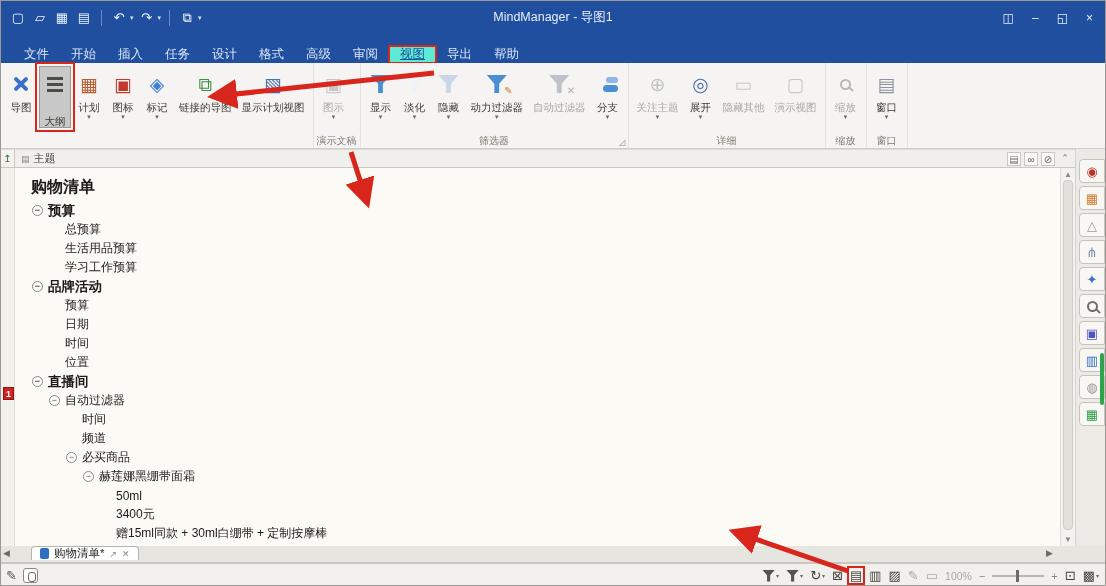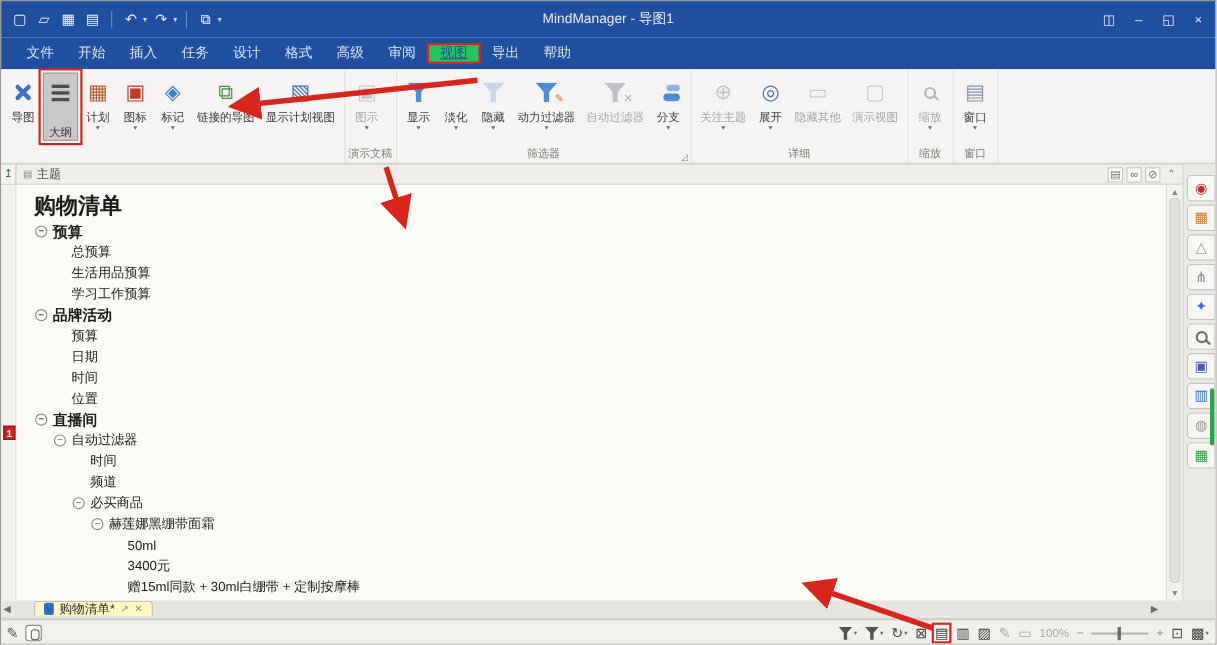--- a/index.html
+++ b/index.html
@@ -17,7 +17,7 @@
   .winctl span{font-size:12px;color:#e8eefa;}
 
   
-  .tabrow{position:absolute;left:0;top:33px;width:100%;height:29px;background:#1f4f9e;display:flex;align-items:center;color:#dce6f7;}
+  .tabrow{position:absolute;left:0;top:33px;width:100%;height:29px;background:#1f4f9e;display:flex;align-items:flex-end;color:#dce6f7;}
   .rtabs{display:flex;align-items:stretch;padding-left:12px;}
   .rtab{display:flex;align-items:center;padding:0 11px;font-size:12.5px;white-space:nowrap;cursor:default;}
   .rtab.active{background:#22c55e;color:#1f4f9e;text-decoration:underline;}

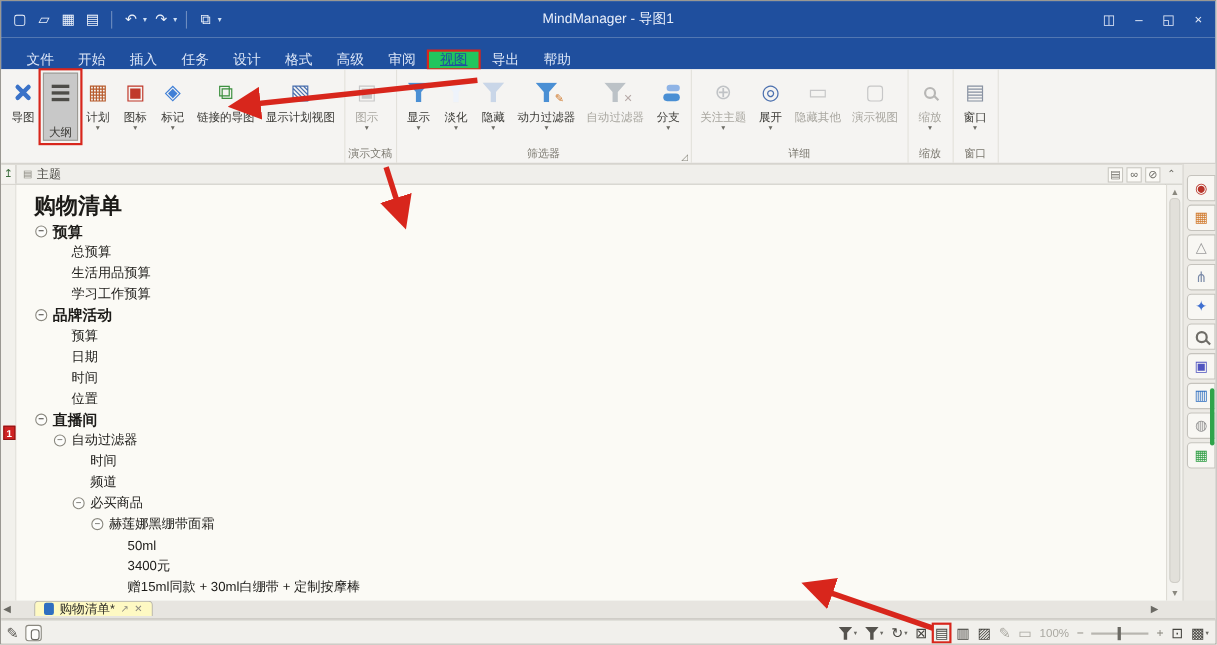--- a/index.html
+++ b/index.html
@@ -20,7 +20,7 @@
   .tabrow{position:absolute;left:0;top:33px;width:100%;height:29px;background:#1f4f9e;display:flex;align-items:flex-end;color:#dce6f7;}
   .rtabs{display:flex;align-items:stretch;padding-left:12px;}
   .rtab{display:flex;align-items:center;padding:0 11px;font-size:12.5px;white-space:nowrap;cursor:default;}
-  .rtab.active{background:#22c55e;color:#1f4f9e;text-decoration:underline;}
+  .rtab.active{background:#5eead4;color:#1f4f9e;text-decoration:underline;}
   .rtab.redbox{outline:2px solid #d8261c;outline-offset:-1px;}
   .tabrow-right{position:absolute;right:8px;top:33px;height:29px;display:flex;align-items:center;gap:12px;}
   .tabrow-right .txt{font-size:12px;color:#cfdcf2;}

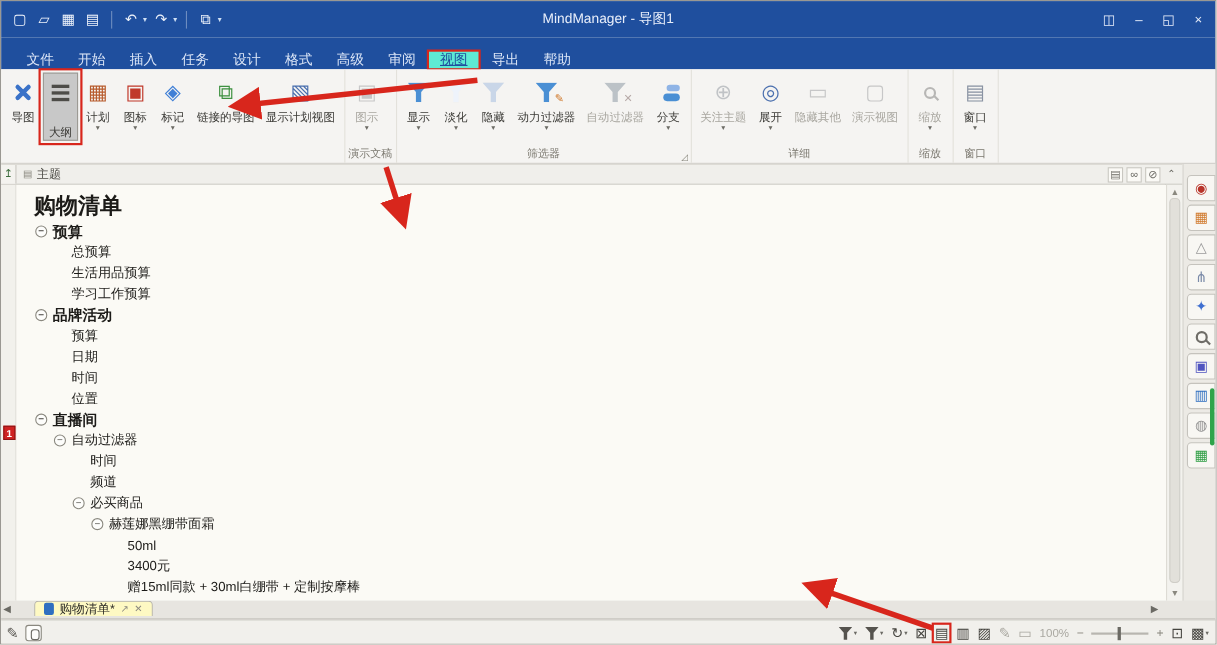--- a/index.html
+++ b/index.html
@@ -71,7 +71,7 @@
   .badge1{position:absolute;left:2px;top:219px;width:11px;height:13px;background:#cf2222;color:#fff;font-size:9px;font-weight:bold;text-align:center;line-height:13px;border:1px solid #8e1414;}
   .content{position:absolute;left:14px;top:167px;width:1044px;height:378px;background:#fbfaf5;overflow:hidden;}
   .row{display:flex;align-items:center;height:19px;font-size:12px;color:#1c1b18;white-space:nowrap;}
-  .row.title{height:28px;font-size:20px;font-weight:bold;}
+  .row.title{height:28px;font-size:16px;font-weight:bold;}
   .row.b1{font-weight:bold;font-size:13.5px;}
   .colico{width:11px;height:11px;border:1px solid #8a887f;border-radius:50%;background:#fdfdfb;color:#55534e;font-size:9px;line-height:9px;text-align:center;margin-right:5px;flex:none;}
 

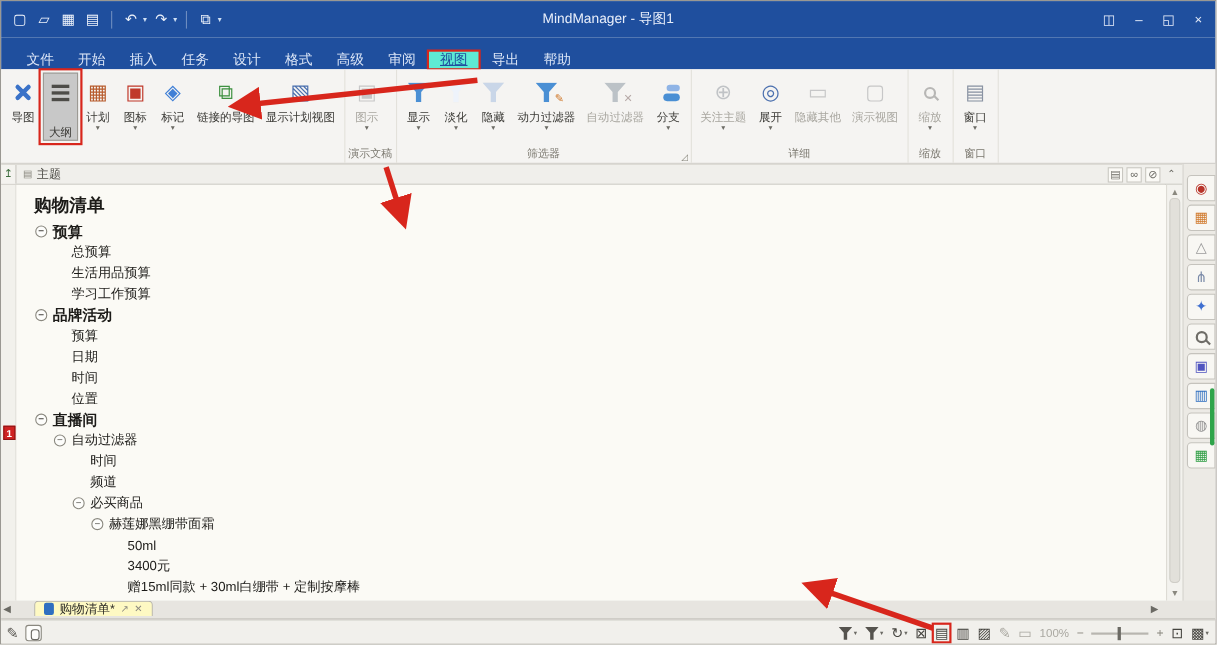--- a/index.html
+++ b/index.html
@@ -86,7 +86,7 @@
   
   .dt-row{position:absolute;left:0;top:545px;width:100%;height:17px;background:#e7e5e0;border-bottom:1px solid #c9c7c1;}
   .dt-left{position:absolute;left:2px;top:2px;font-size:9px;color:#6b6a64;}
-  .doctab{position:absolute;left:30px;top:0;height:14px;background:#fef9c3;border:1px solid #b5b3ad;border-bottom:none;border-radius:4px 4px 0 0;display:flex;align-items:center;gap:5px;padding:0 8px;}
+  .doctab{position:absolute;left:30px;top:0;height:14px;background:#ffffff;border:1px solid #b5b3ad;border-bottom:none;border-radius:4px 4px 0 0;display:flex;align-items:center;gap:5px;padding:0 8px;}
   .doctab .dico{width:9px;height:11px;background:#2f6fc0;border-radius:2px;}
   .doctab .dlabel{font-size:11.5px;color:#2a2925;}
   .doctab .sm{font-size:9px;color:#8a887f;}

